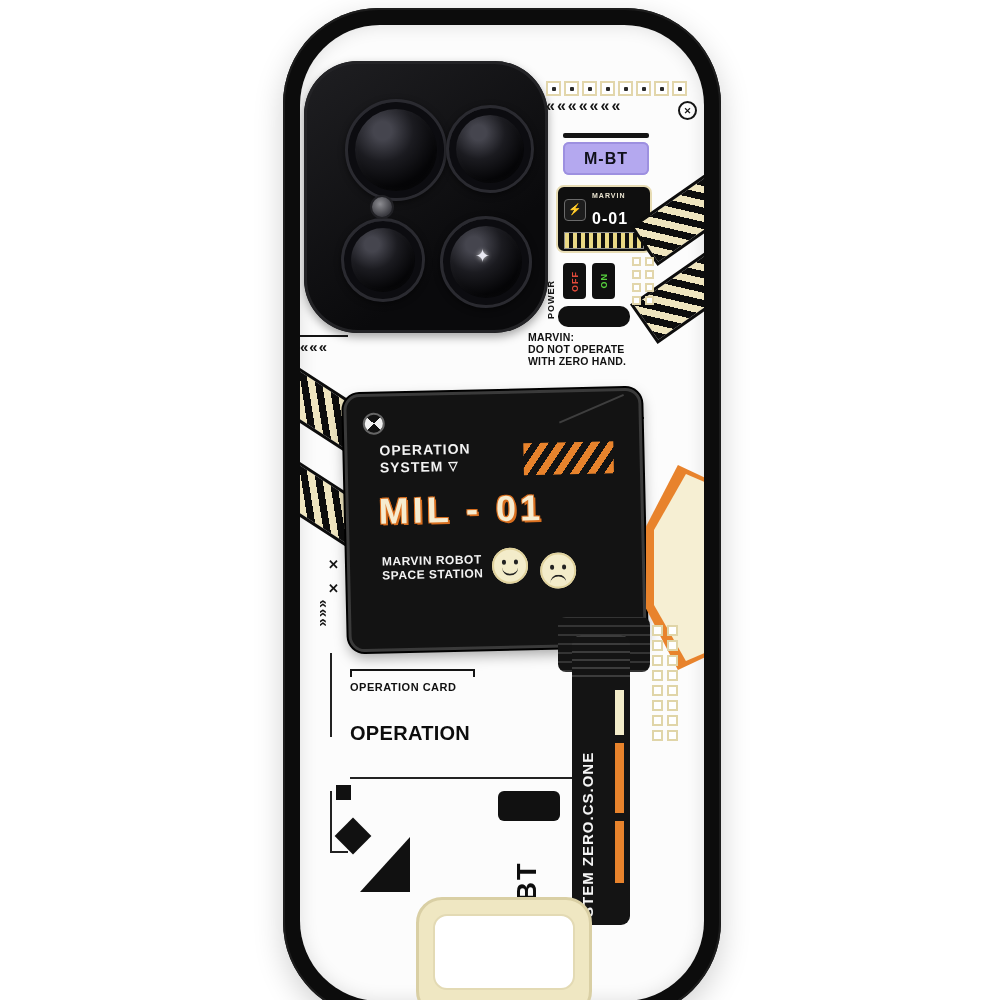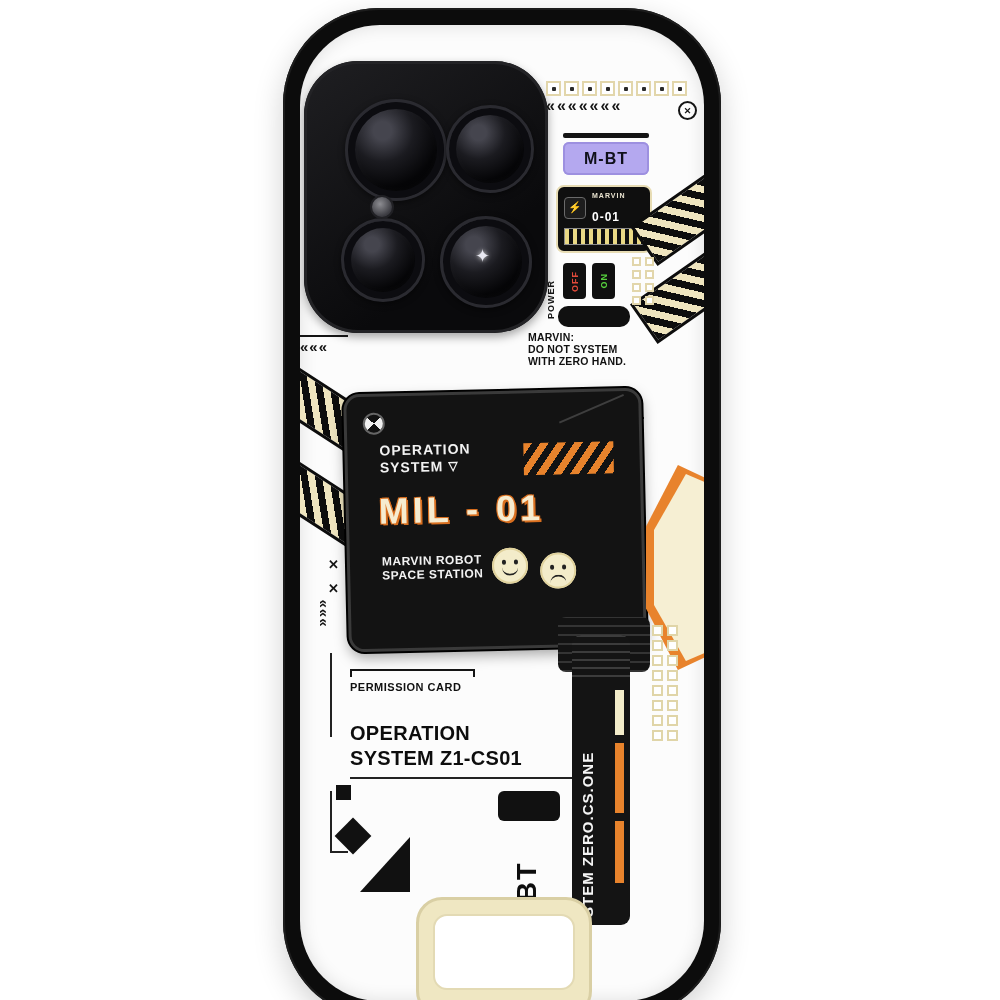--- a/index.html
+++ b/index.html
@@ -78,7 +78,7 @@
   }
   .chip-texts{display:flex;flex-direction:column;line-height:1;}
   .chip-name{font-size:7px;font-weight:bold;color:#e9e3cf;letter-spacing:1px;}
-  .chip-code{font-size:12px;font-weight:bold;color:#ffffff;margin-top:12px;letter-spacing:1px;}
+  .chip-code{font-size:16px;font-weight:bold;color:#ffffff;margin-top:12px;letter-spacing:1px;}
   .chip-segments{
     margin-top:5px;height:15px;border:1px solid #8b8b8b;
     background:repeating-linear-gradient(90deg,#ead985 0 4px,#0f0f0f 4px 8px);

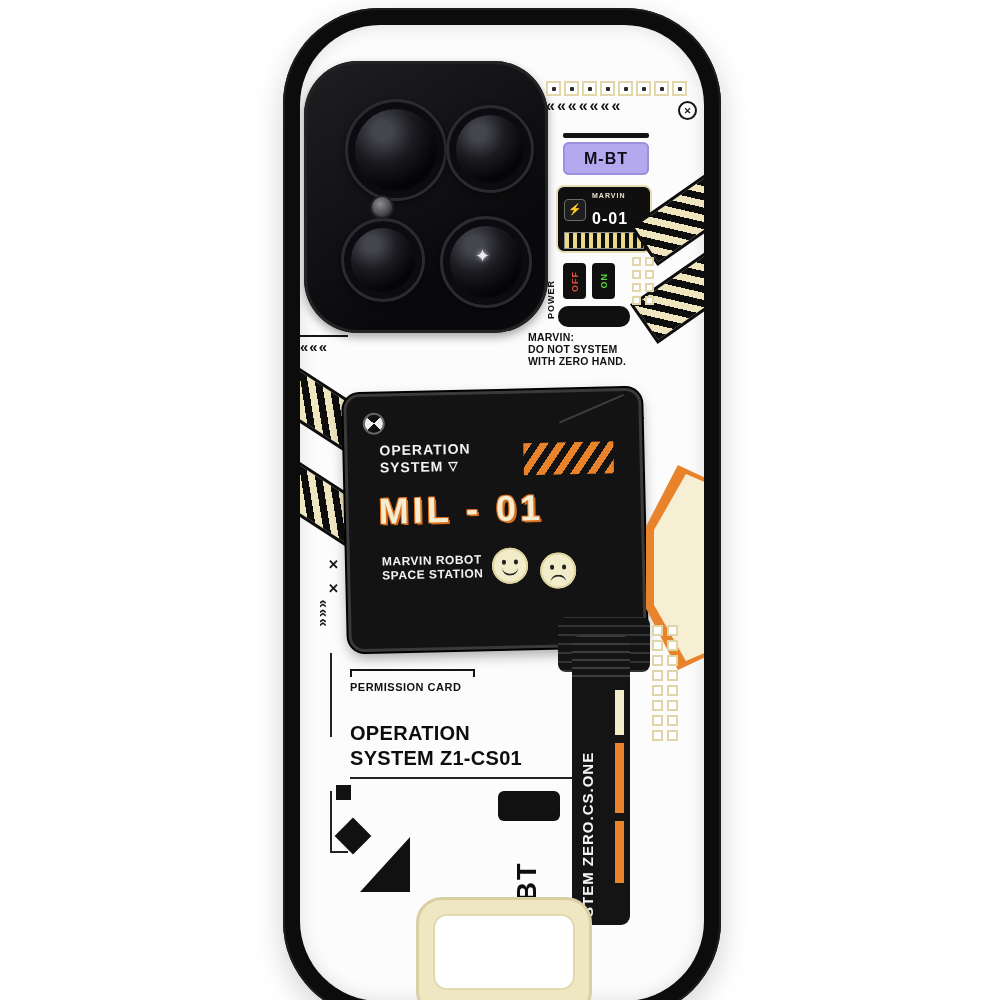--- a/index.html
+++ b/index.html
@@ -312,7 +312,7 @@
 
     <div class="warning">
       <div>MARVIN:</div>
-      <div>DO NOT SYSTEM</div>
+      <div>DO NOT OPERATE</div>
       <div>WITH ZERO HAND.</div>
     </div>
 

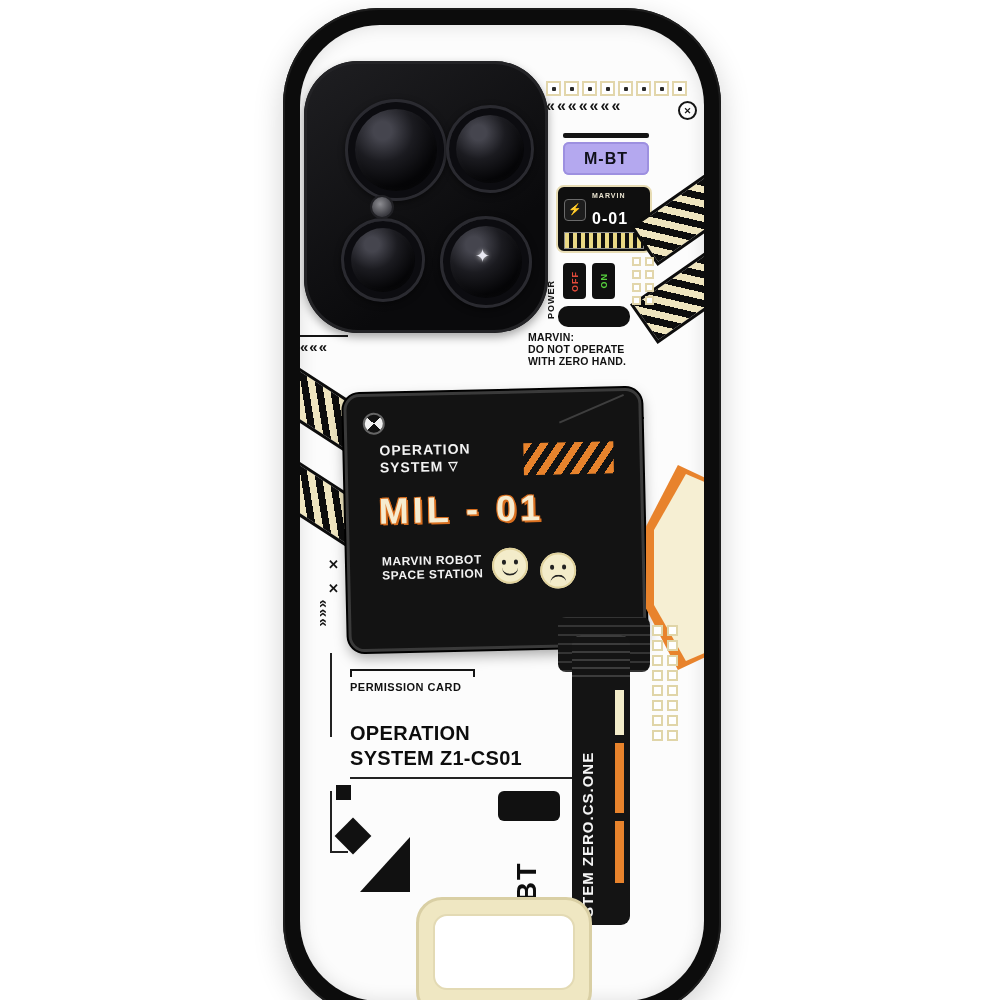--- a/index.html
+++ b/index.html
@@ -377,7 +377,7 @@
 
     <div class="trace-v1"></div>
     <div class="perm-bracket"></div>
-    <div class="permission">PERMISSION CARD</div>
+    <div class="permission">OPERATION CARD</div>
     <div class="os-bottom">
       <div>OPERATION</div>
       <div>SYSTEM Z1-CS01</div>

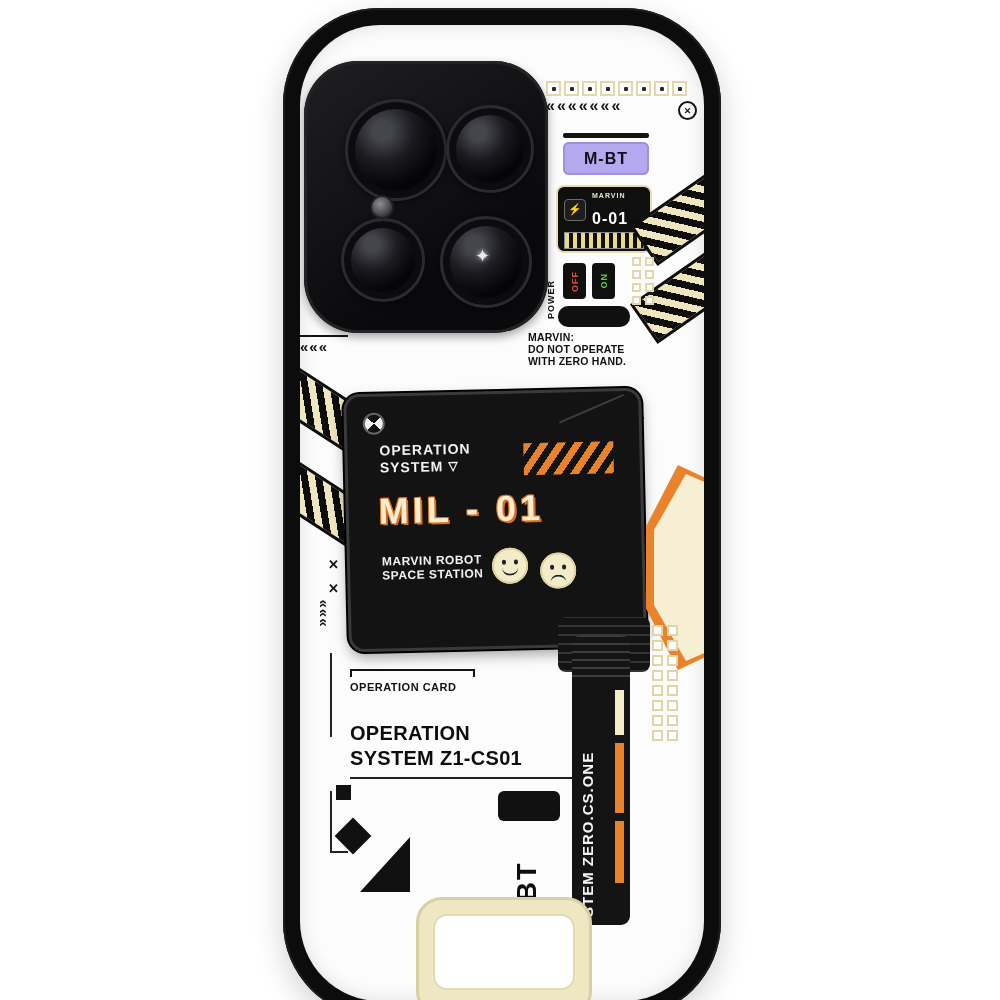--- a/index.html
+++ b/index.html
@@ -380,7 +380,6 @@
     <div class="permission">OPERATION CARD</div>
     <div class="os-bottom">
       <div>OPERATION</div>
-      <div>SYSTEM Z1-CS01</div>
     </div>
     <div class="trace-h1"></div>
     <div class="trace-v2"></div>

